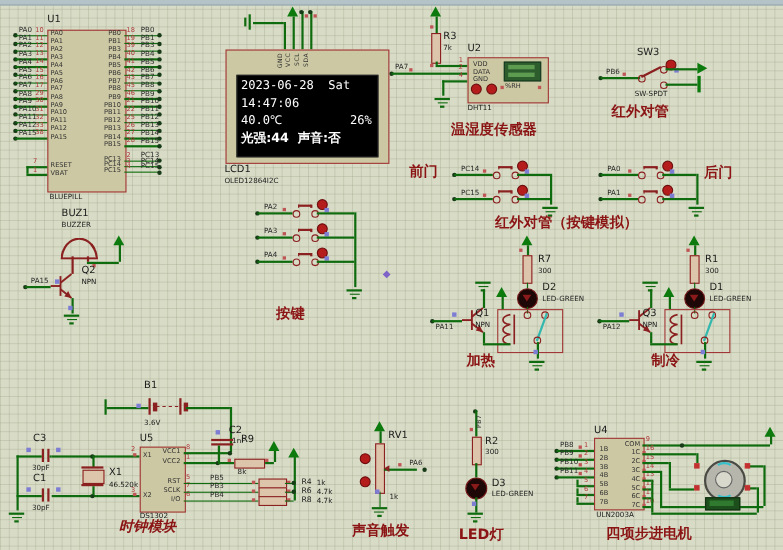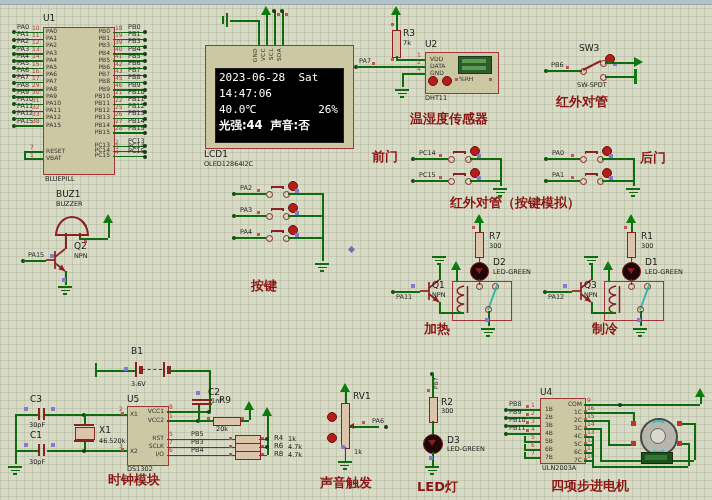--- a/index.html
+++ b/index.html
@@ -614,7 +614,7 @@
     <div class="tick" style="left: 207px; top: 417px;"></div>
     <div class="tick" style="left: 241px; top: 417px;"></div>
     <div class="ref" style="left: 219px; top: 396px;">R9</div>
-    <div class="val" style="left: 216px; top: 426px;">20k</div>
+    <div class="val" style="left: 216px; top: 426px;">8k</div>
     <div class="wh" style="left: 241px; top: 420px; width: 8px;"></div>
     <div class="wv" style="left: 249px; top: 409px; height: 11px;"></div>
     <div class="pwr" style="left: 244px; top: 401px;"></div>

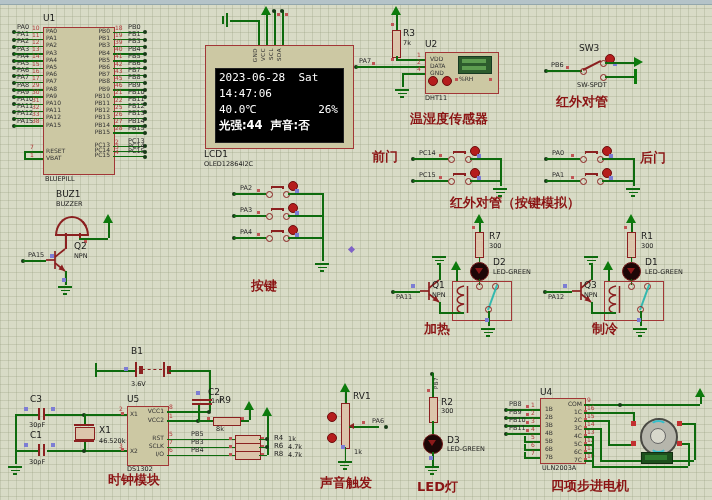--- a/index.html
+++ b/index.html
@@ -646,7 +646,7 @@
     <div class="dotp" style="left: 265px; top: 437.3px;"></div>
     <div class="dotp" style="left: 265px; top: 445.3px;"></div>
     <div class="pwr" style="left: 262px; top: 407px;"></div>
-    <div class="cap" style="left: 108px; top: 473px;">时钟模块</div>
+    <div class="cap" style="left: 108px; top: 473px; font-style: italic;">时钟模块</div>
     <div class="pwr" style="left: 340px; top: 383px;"></div>
     <div class="wv" style="left: 345px; top: 392px; height: 11px;"></div>
     <div class="ref" style="left: 353px; top: 392px;">RV1</div>

